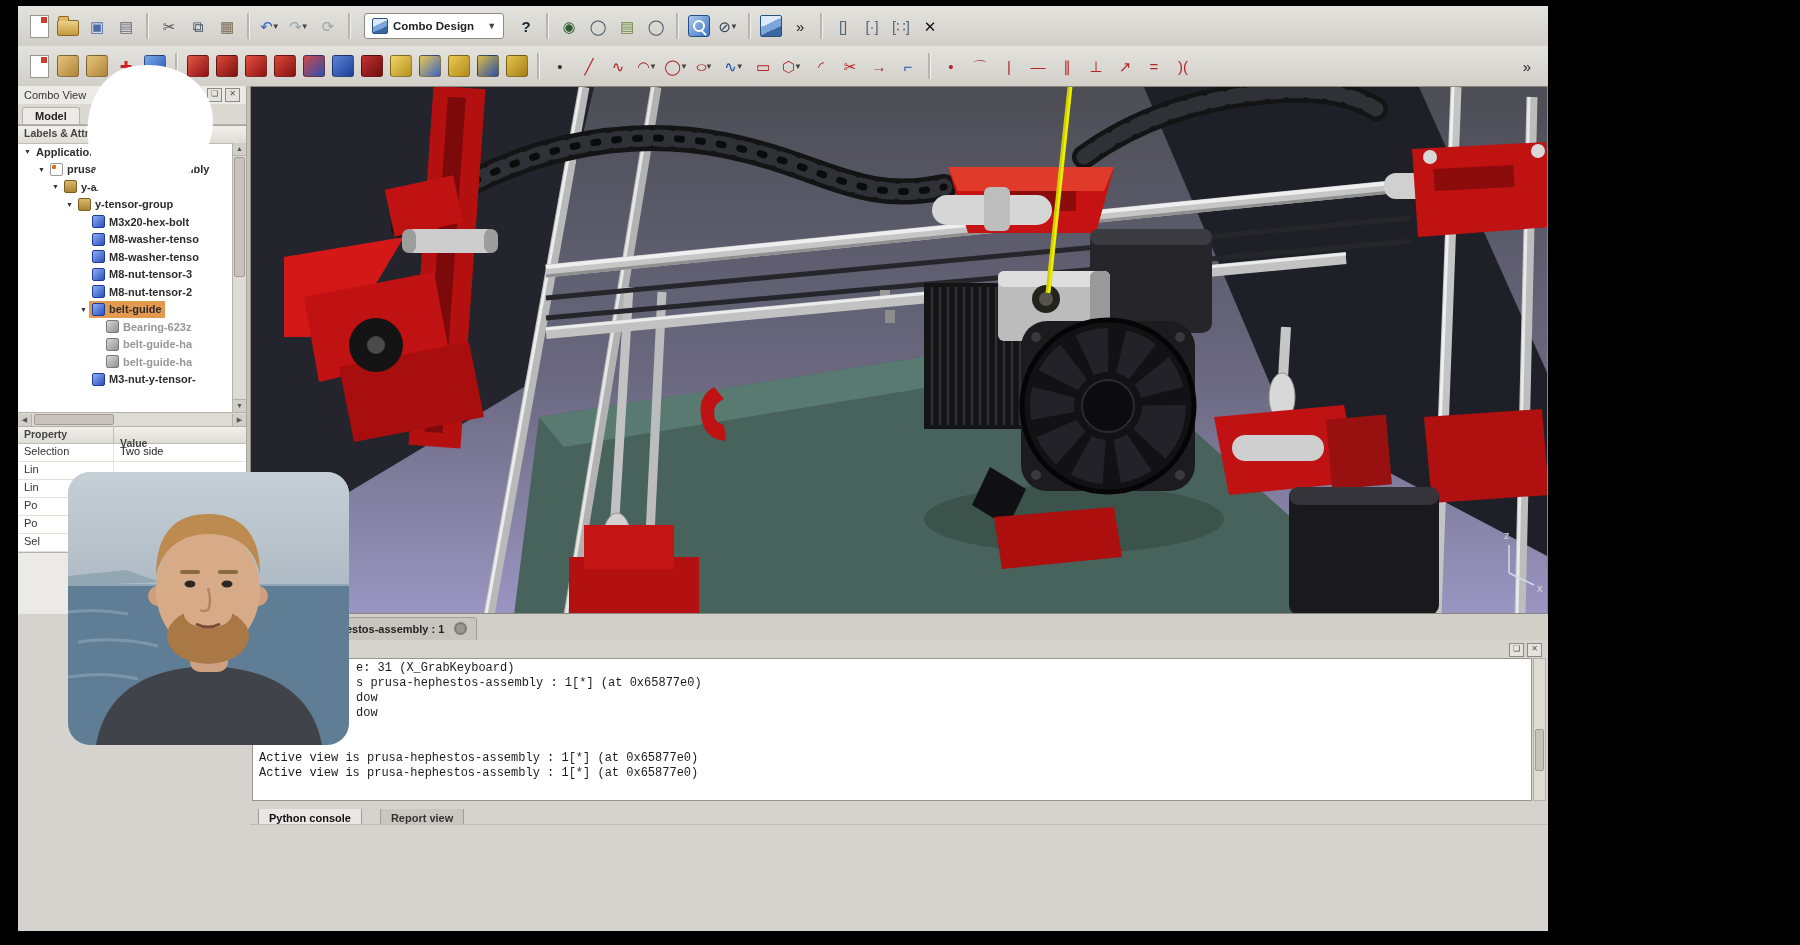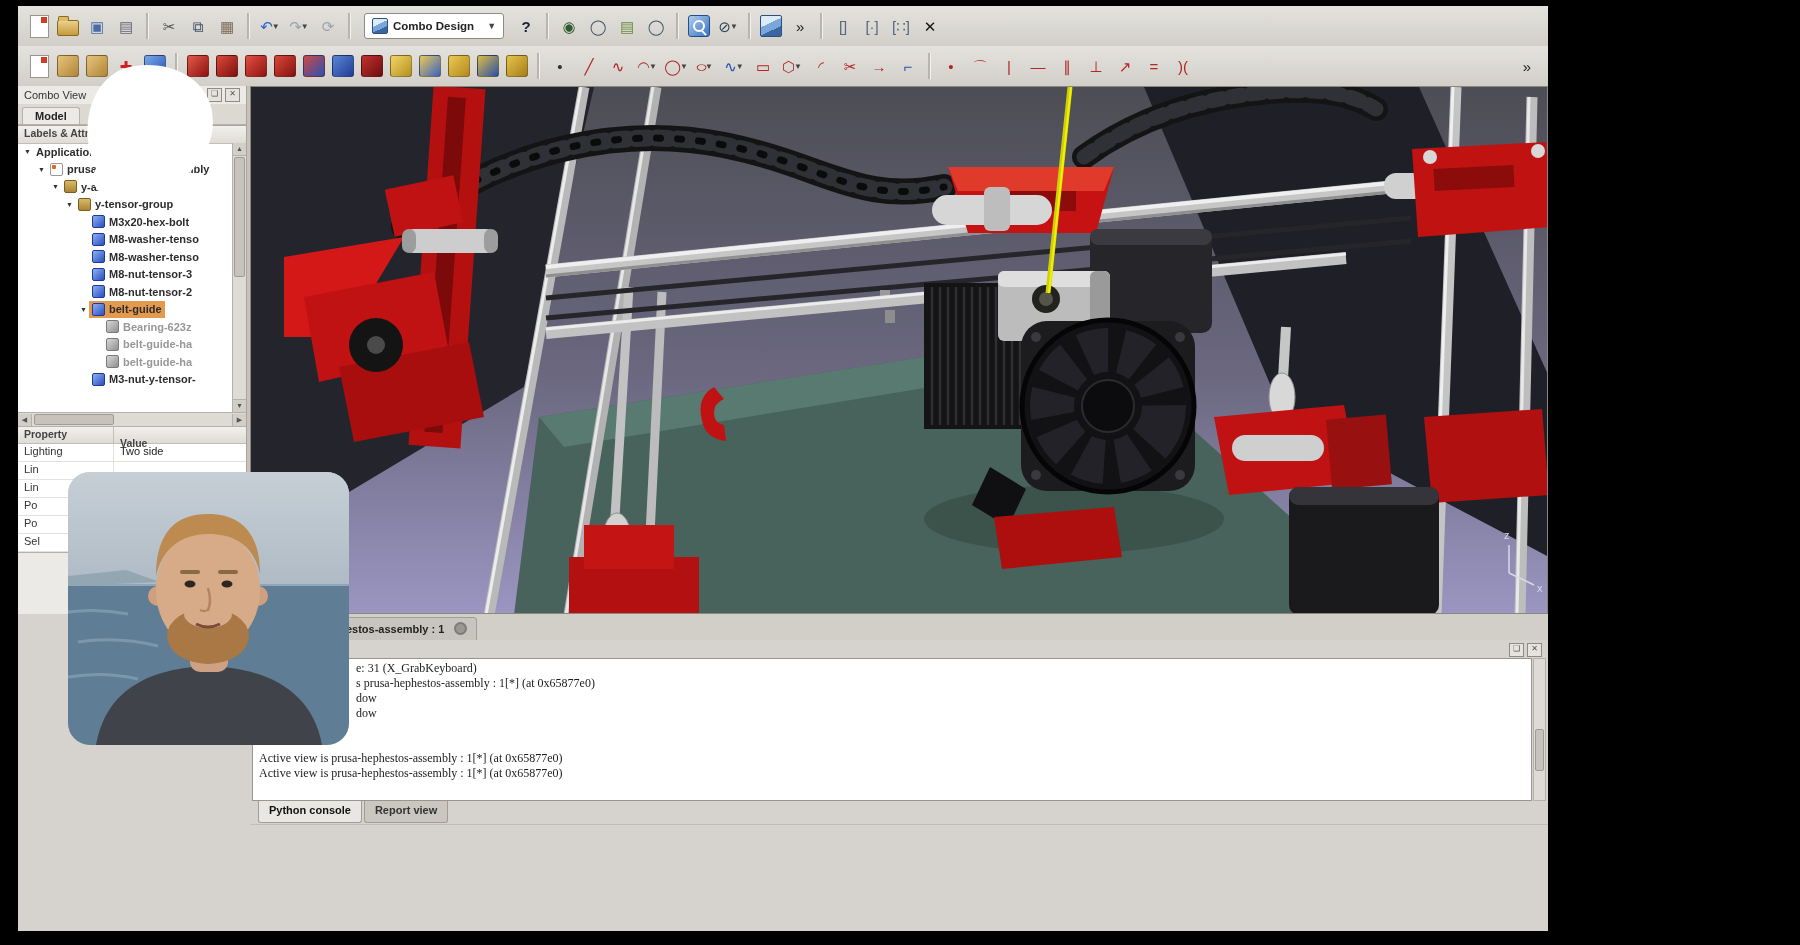--- a/index.html
+++ b/index.html
@@ -475,7 +475,7 @@
     </div>
     <div id="prop-rows">
         <div class="prow">
-          <div class="c1">Lighting</div>
+          <div class="c1">Selection</div>
           <div class="c2">Two side</div>
         </div>
         <div class="prow">

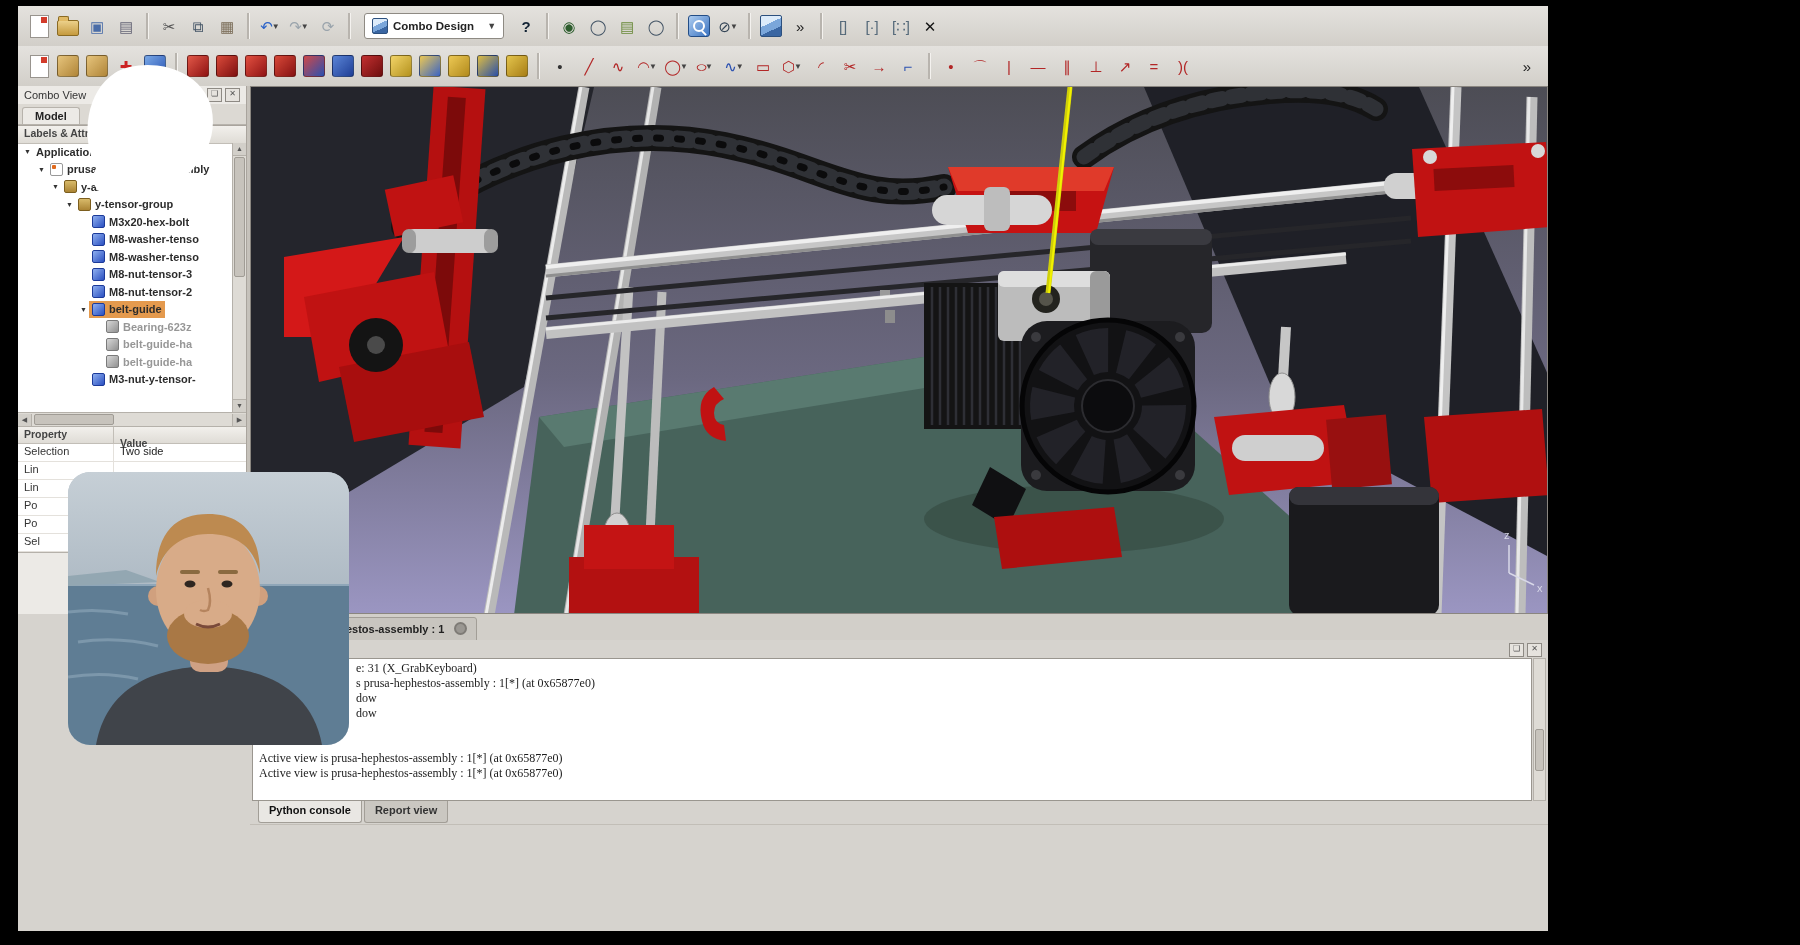--- a/index.html
+++ b/index.html
@@ -90,7 +90,7 @@
   #console{position:absolute;left:232px;right:0;top:634px;bottom:0;background:#d6d3ce}
   #console-head{height:18px;position:relative}
   #console-head .wbtns{position:absolute;right:6px;top:3px}
-  #console-out{position:absolute;left:2px;right:16px;top:18px;height:143px;background:#fff;border:1px solid #9a968f;font-family:Liberation Serif, serif;font-size:12px;line-height:15px;color:#1c1c1c;overflow:hidden;padding-top:2px;box-sizing:border-box}
+  #console-out{position:absolute;left:2px;right:16px;top:18px;height:143px;background:#fff;border:1px solid #9a968f;font-family:Liberation Mono, monospace;font-size:12px;line-height:15px;color:#1c1c1c;overflow:hidden;padding-top:2px;box-sizing:border-box}
   .cline{white-space:pre}
   #console-vscroll{position:absolute;right:2px;top:18px;height:143px;width:13px;background:#dedbd5;border:1px solid #b5b1aa;box-sizing:border-box}
   #console-vscroll .sthumb{top:70px;height:40px}

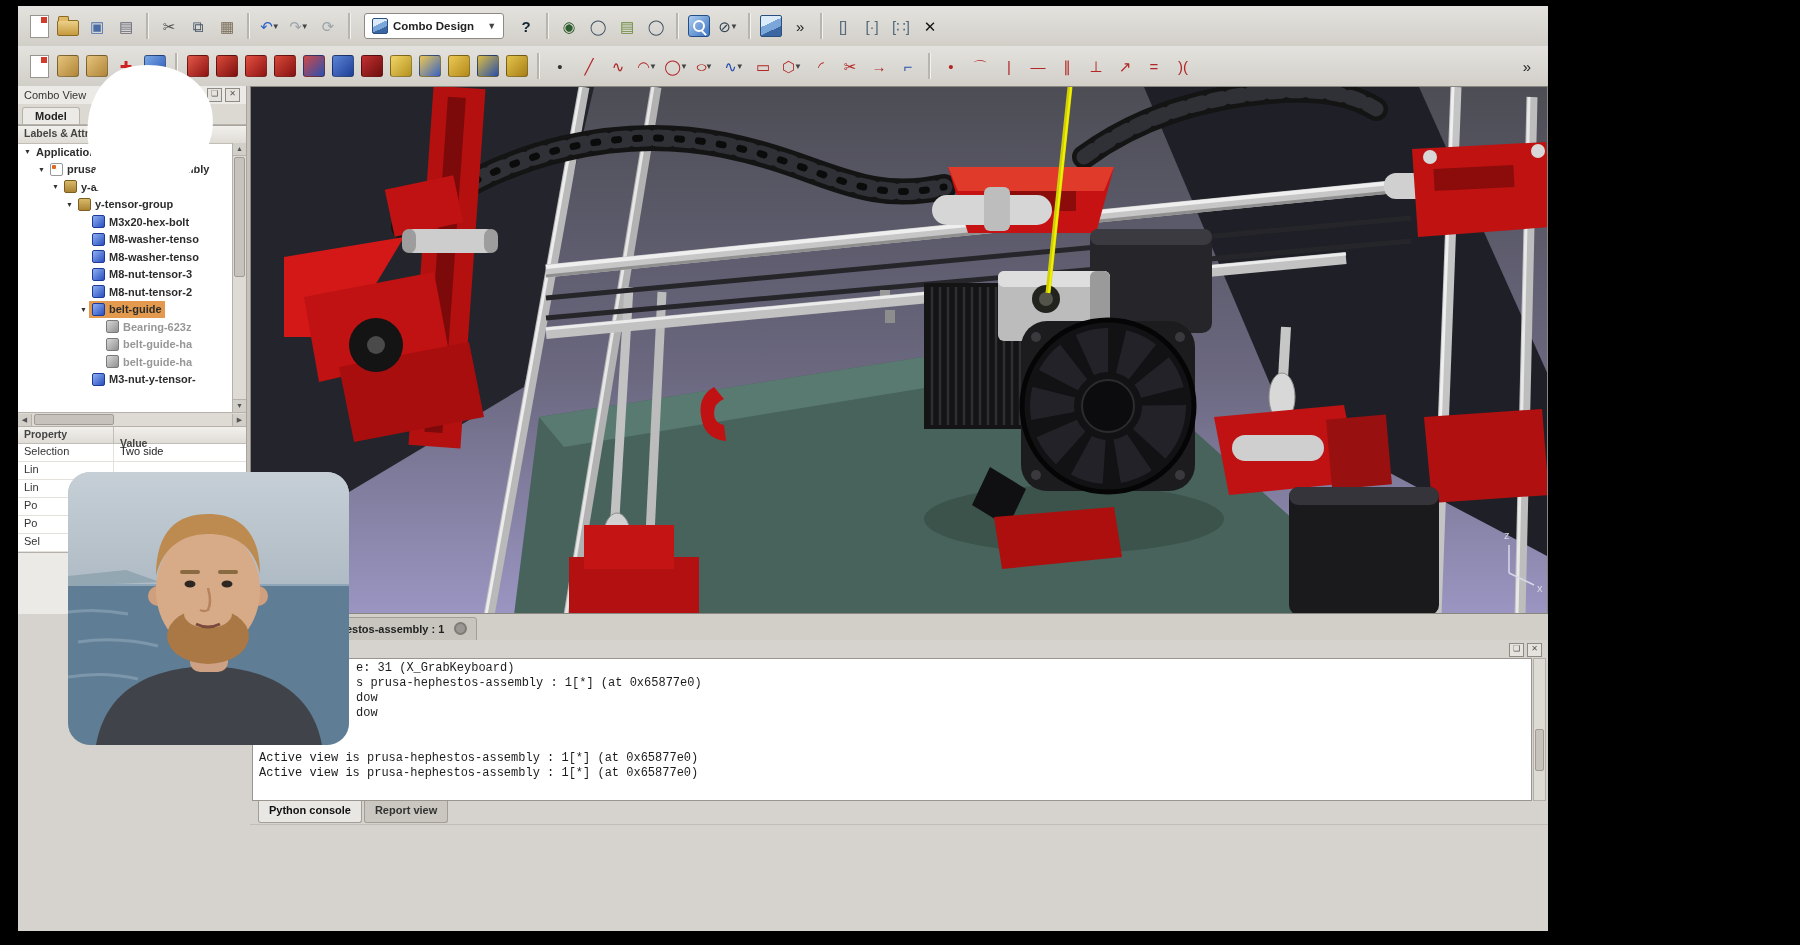--- a/index.html
+++ b/index.html
@@ -94,7 +94,7 @@
   .cline{white-space:pre}
   #console-vscroll{position:absolute;right:2px;top:18px;height:143px;width:13px;background:#dedbd5;border:1px solid #b5b1aa;box-sizing:border-box}
   #console-vscroll .sthumb{top:70px;height:40px}
-  #console-tabs{position:absolute;left:2px;top:161px;height:22px;display:flex;gap:2px;padding-left:6px}
+  #console-tabs{position:absolute;left:2px;top:169px;height:22px;display:flex;gap:18px;padding-left:6px}
   .ctab{font-size:11px;font-weight:bold;color:#333;background:#cac7c1;border:1px solid #a29e97;border-top:none;border-radius:0 0 3px 3px;padding:3px 10px 0 10px}
   .ctab.active{background:#e9e7e3;color:#111}
   #console-status{position:absolute;left:0;right:0;top:184px;bottom:0;background:#d6d3ce;border-top:1px solid #c2beb7}

